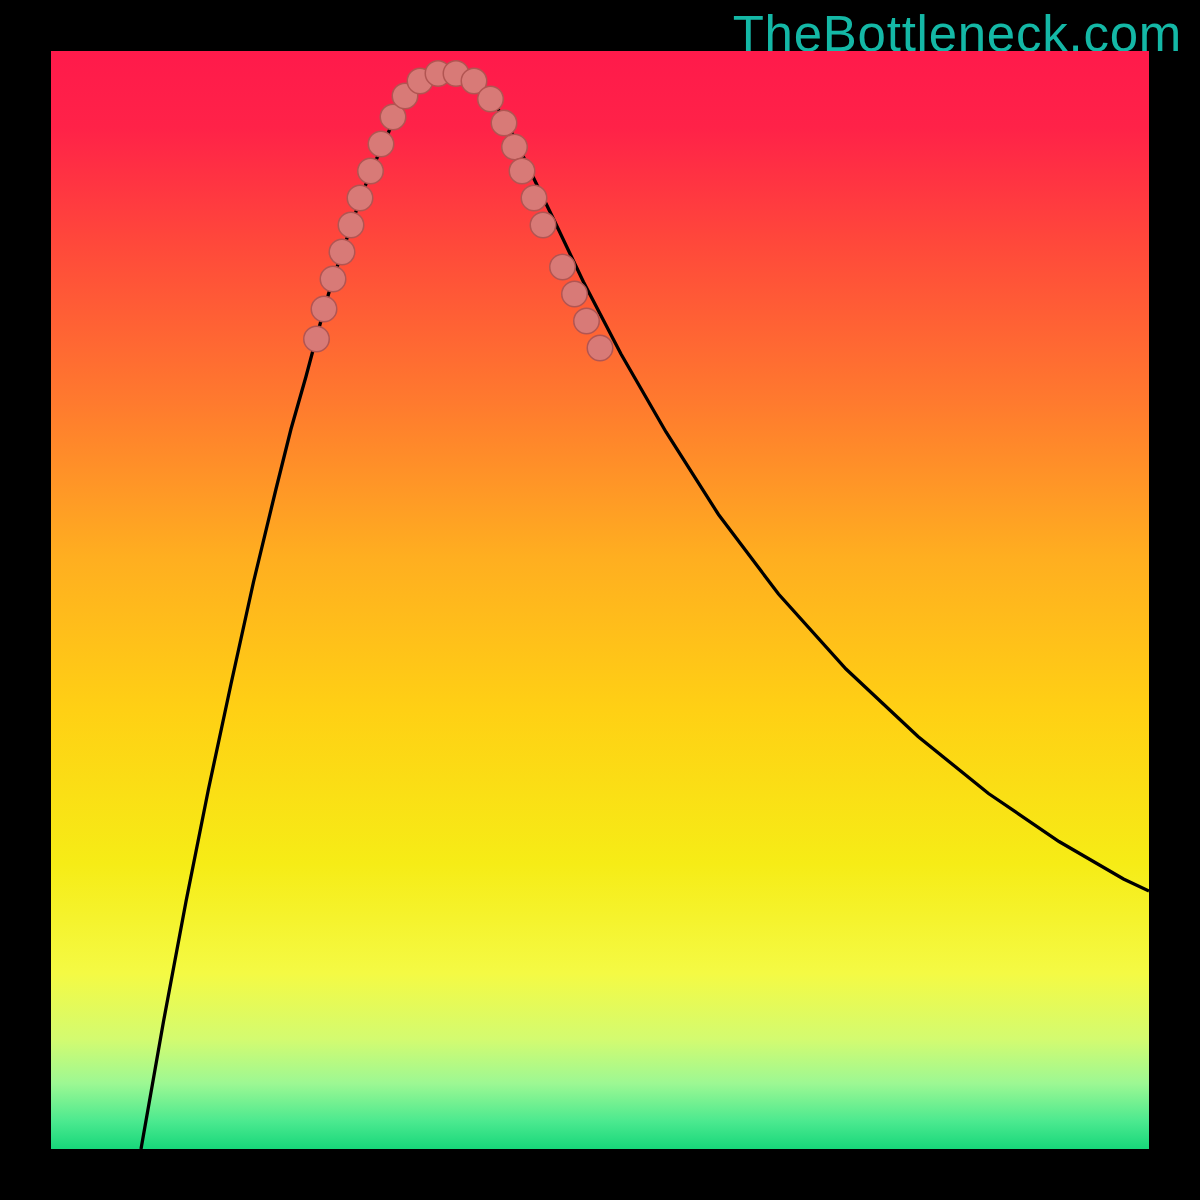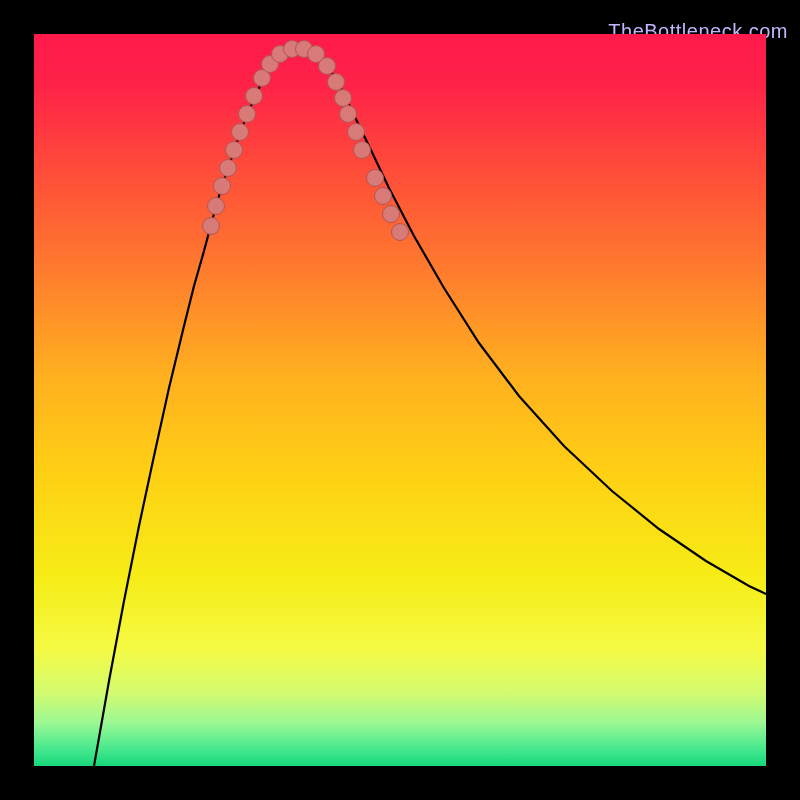--- a/index.html
+++ b/index.html
@@ -29,10 +29,10 @@
   }
   .watermark {
     position: absolute;
-    top: 20px;
+    top: 4px;
     right: 12px;
-    color: #c4b5fd;
-    font-size: 20px;
+    color: #14b8a6;
+    font-size: 34px;
     font-weight: 500;
     letter-spacing: 0.5px;
     user-select: none;

